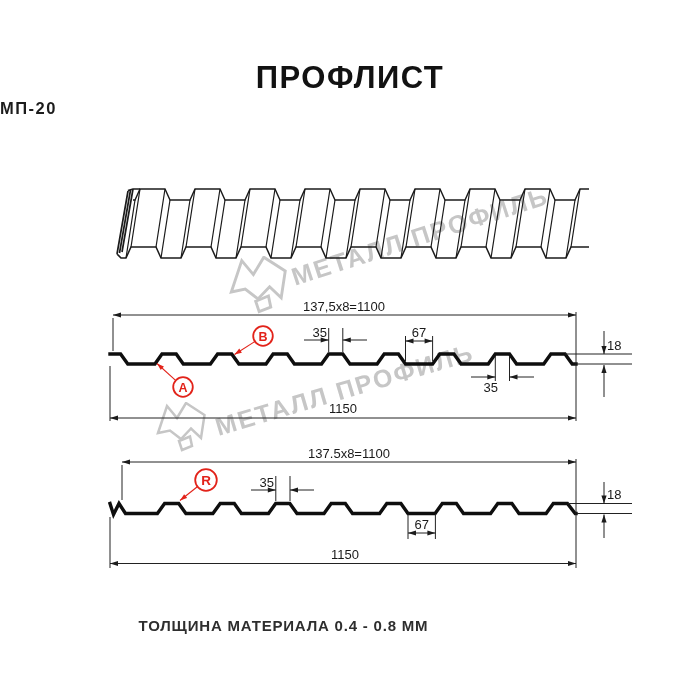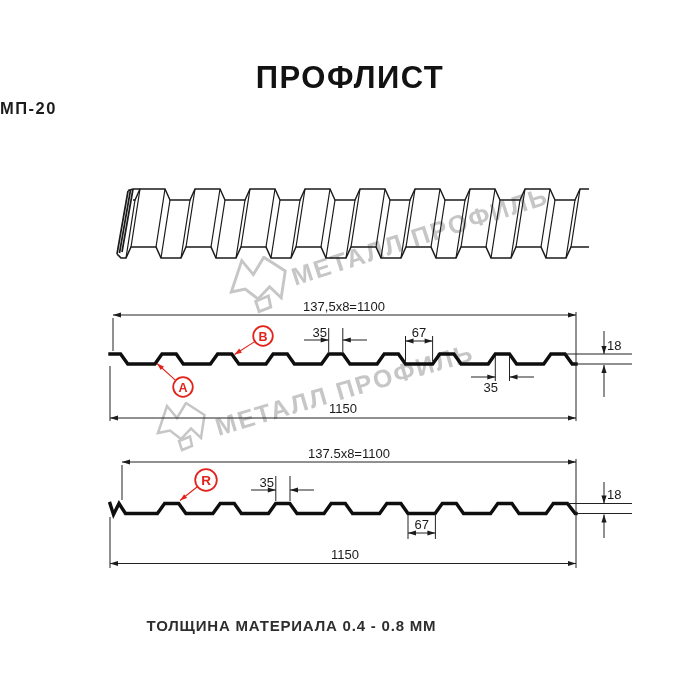--- a/index.html
+++ b/index.html
@@ -9,7 +9,7 @@
          font-size:31px;font-weight:800;letter-spacing:1.5px;color:#121212;}
   .subtitle{position:absolute;left:0;top:99px;width:700px;text-align:left;
          font-size:16.5px;font-weight:600;letter-spacing:1.5px;color:#1c1c1c;}
-  .footer{position:absolute;left:8px;top:617px;width:567px;text-align:center;
+  .footer{position:absolute;left:0;top:617px;width:567px;text-align:center;
          font-size:15px;font-weight:600;letter-spacing:0.8px;color:#2e2e2e;}
   .wm-text{position:absolute;color:#c6c6c6;font-weight:700;font-size:25px;
          letter-spacing:2px;white-space:nowrap;transform-origin:left top;}

